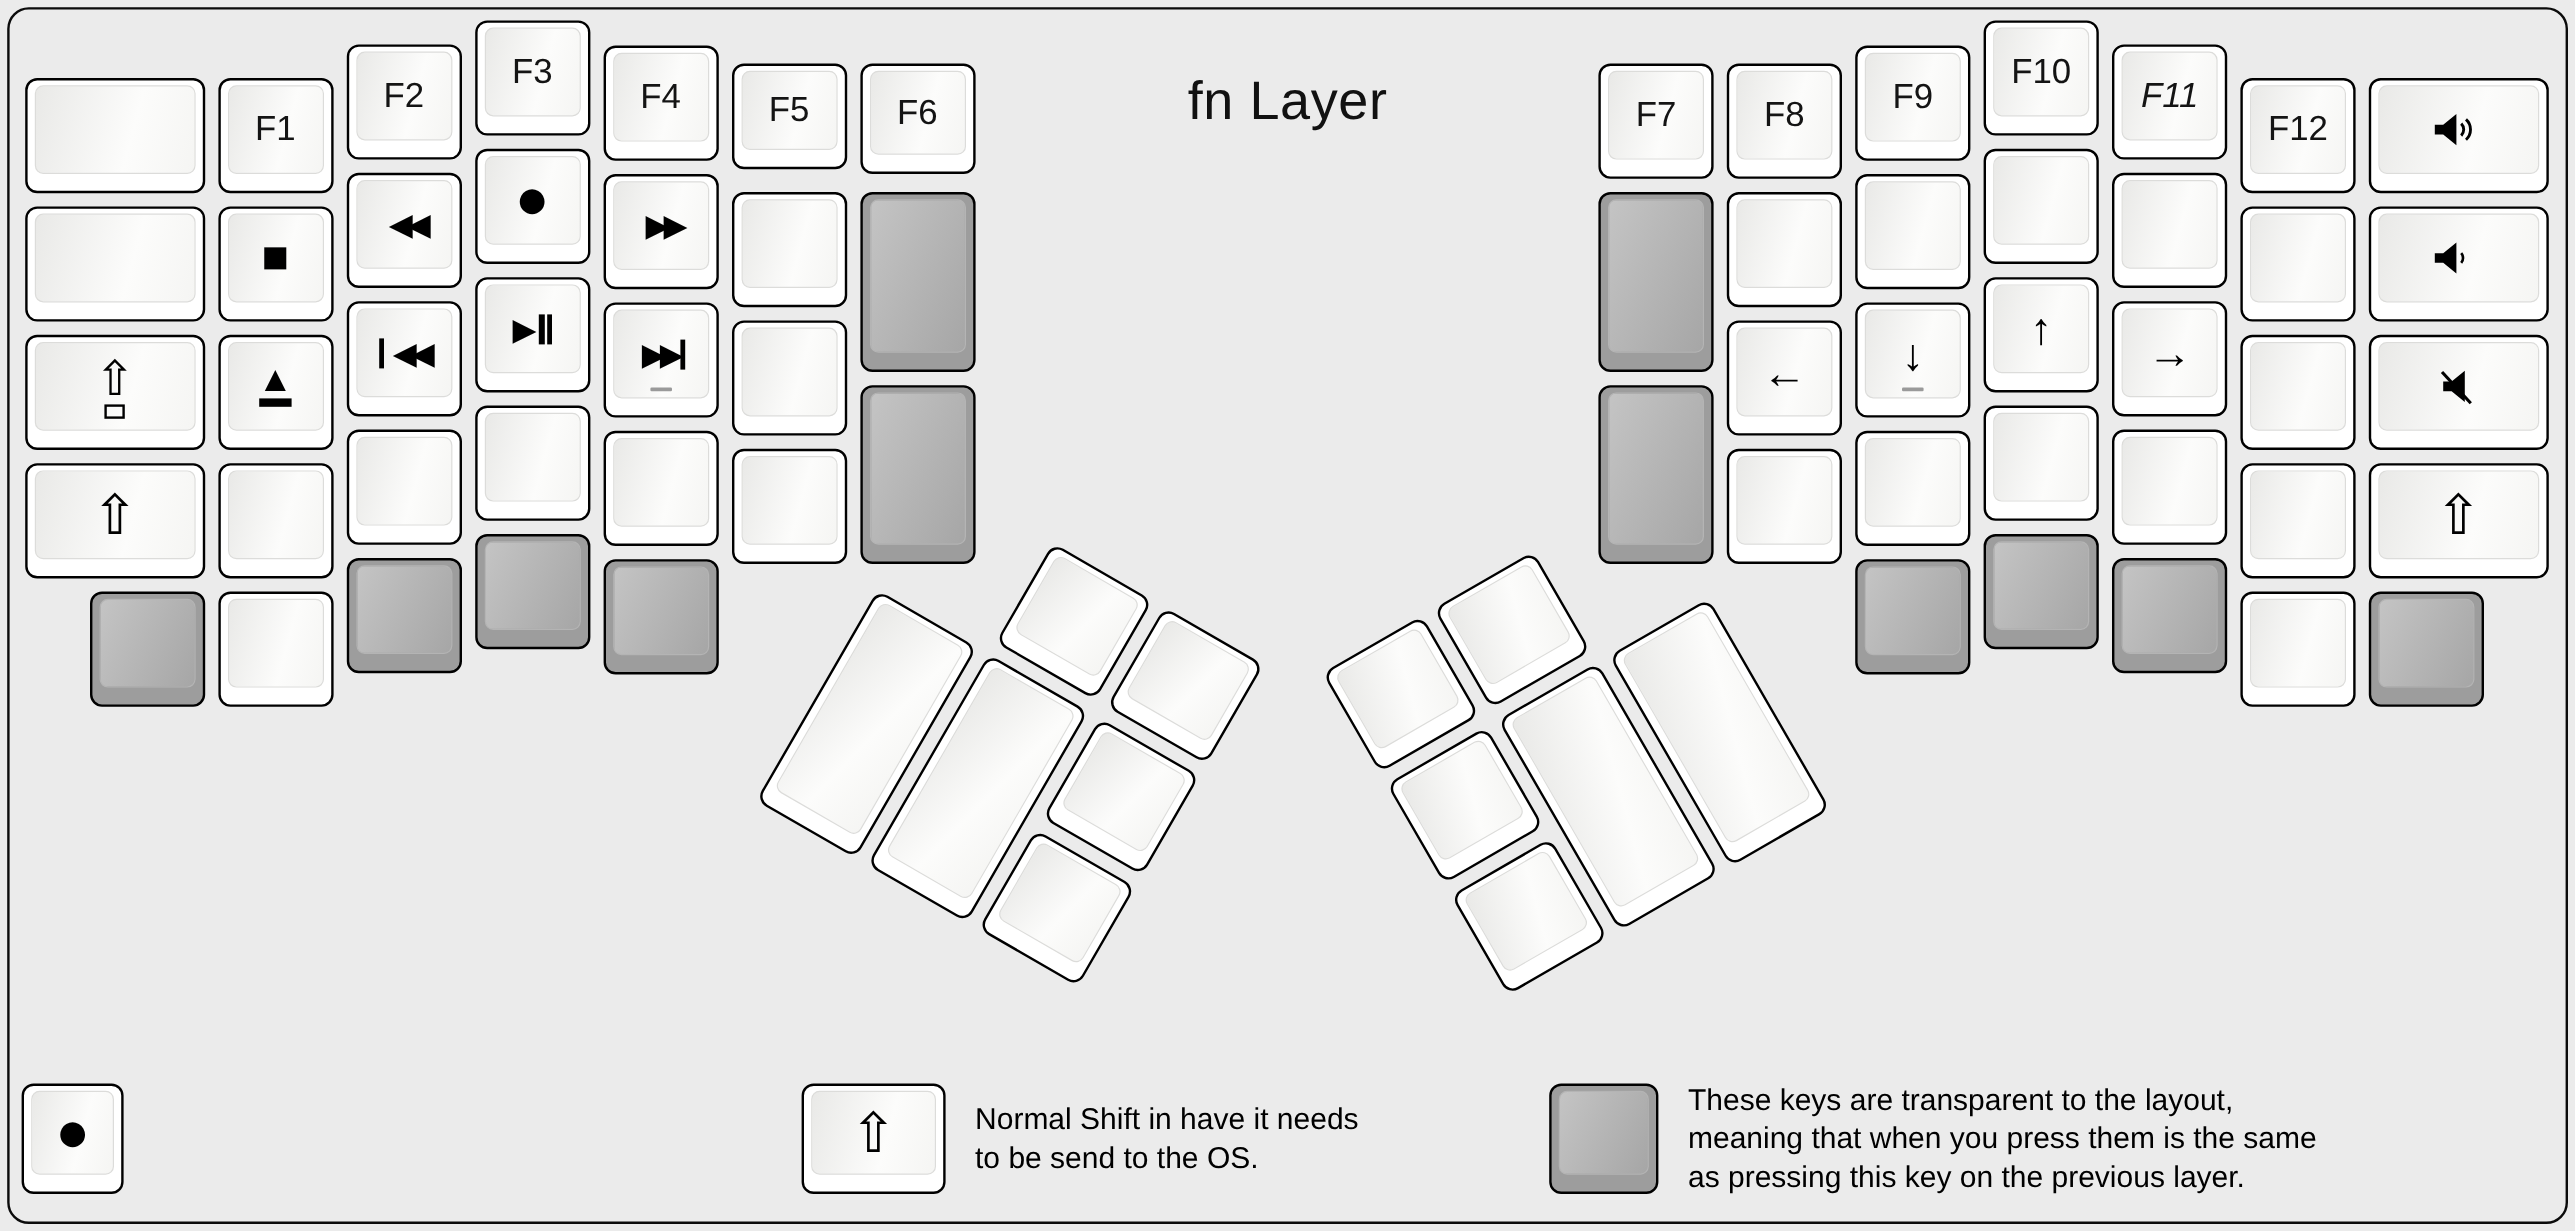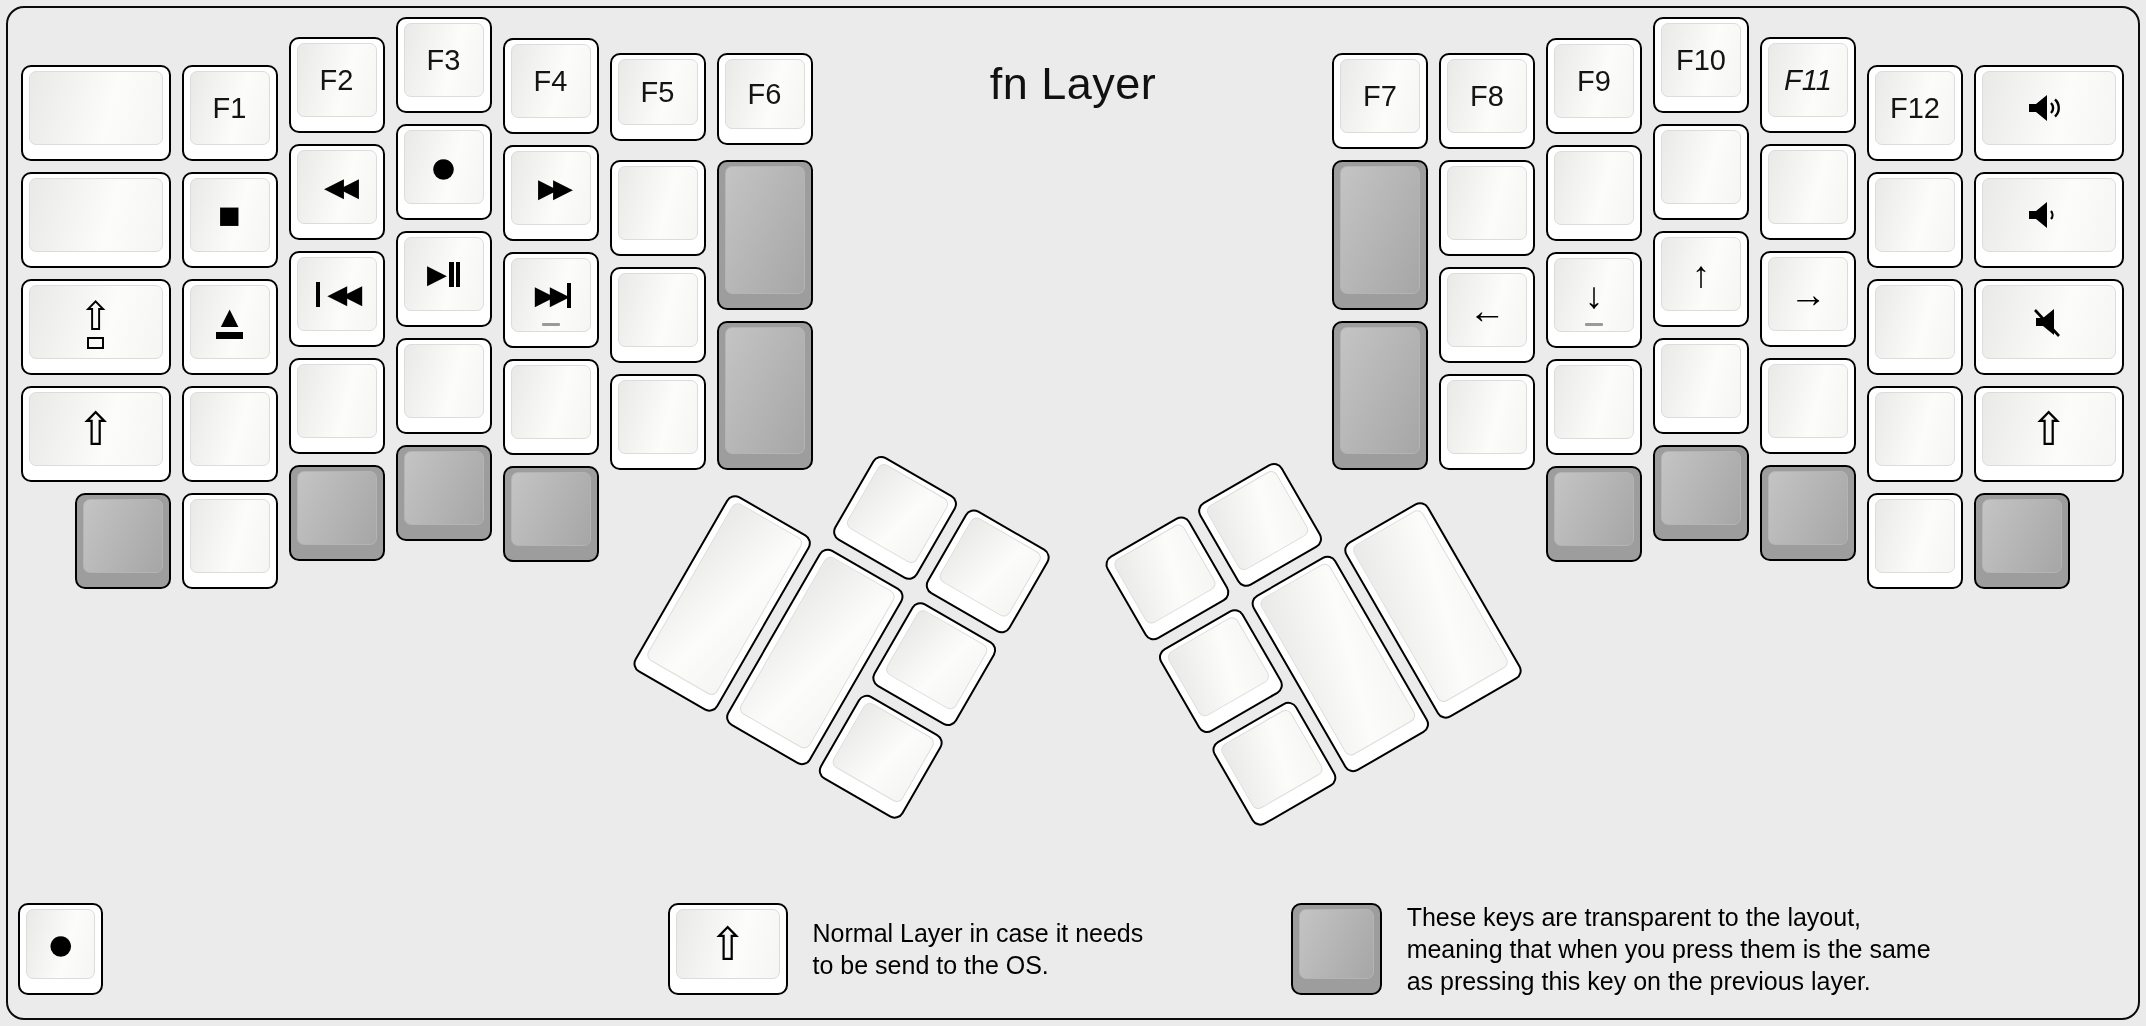--- a/index.html
+++ b/index.html
@@ -444,7 +444,7 @@
         </div>
       </div>
     </div>
-  <div class="legend-text">Normal Layer in case it needs
+  <div class="legend-text">Normal Shift in have it needs
 to be send to the OS.</div>
 </div>
 <div class="legend-item" style="left:1291px">

